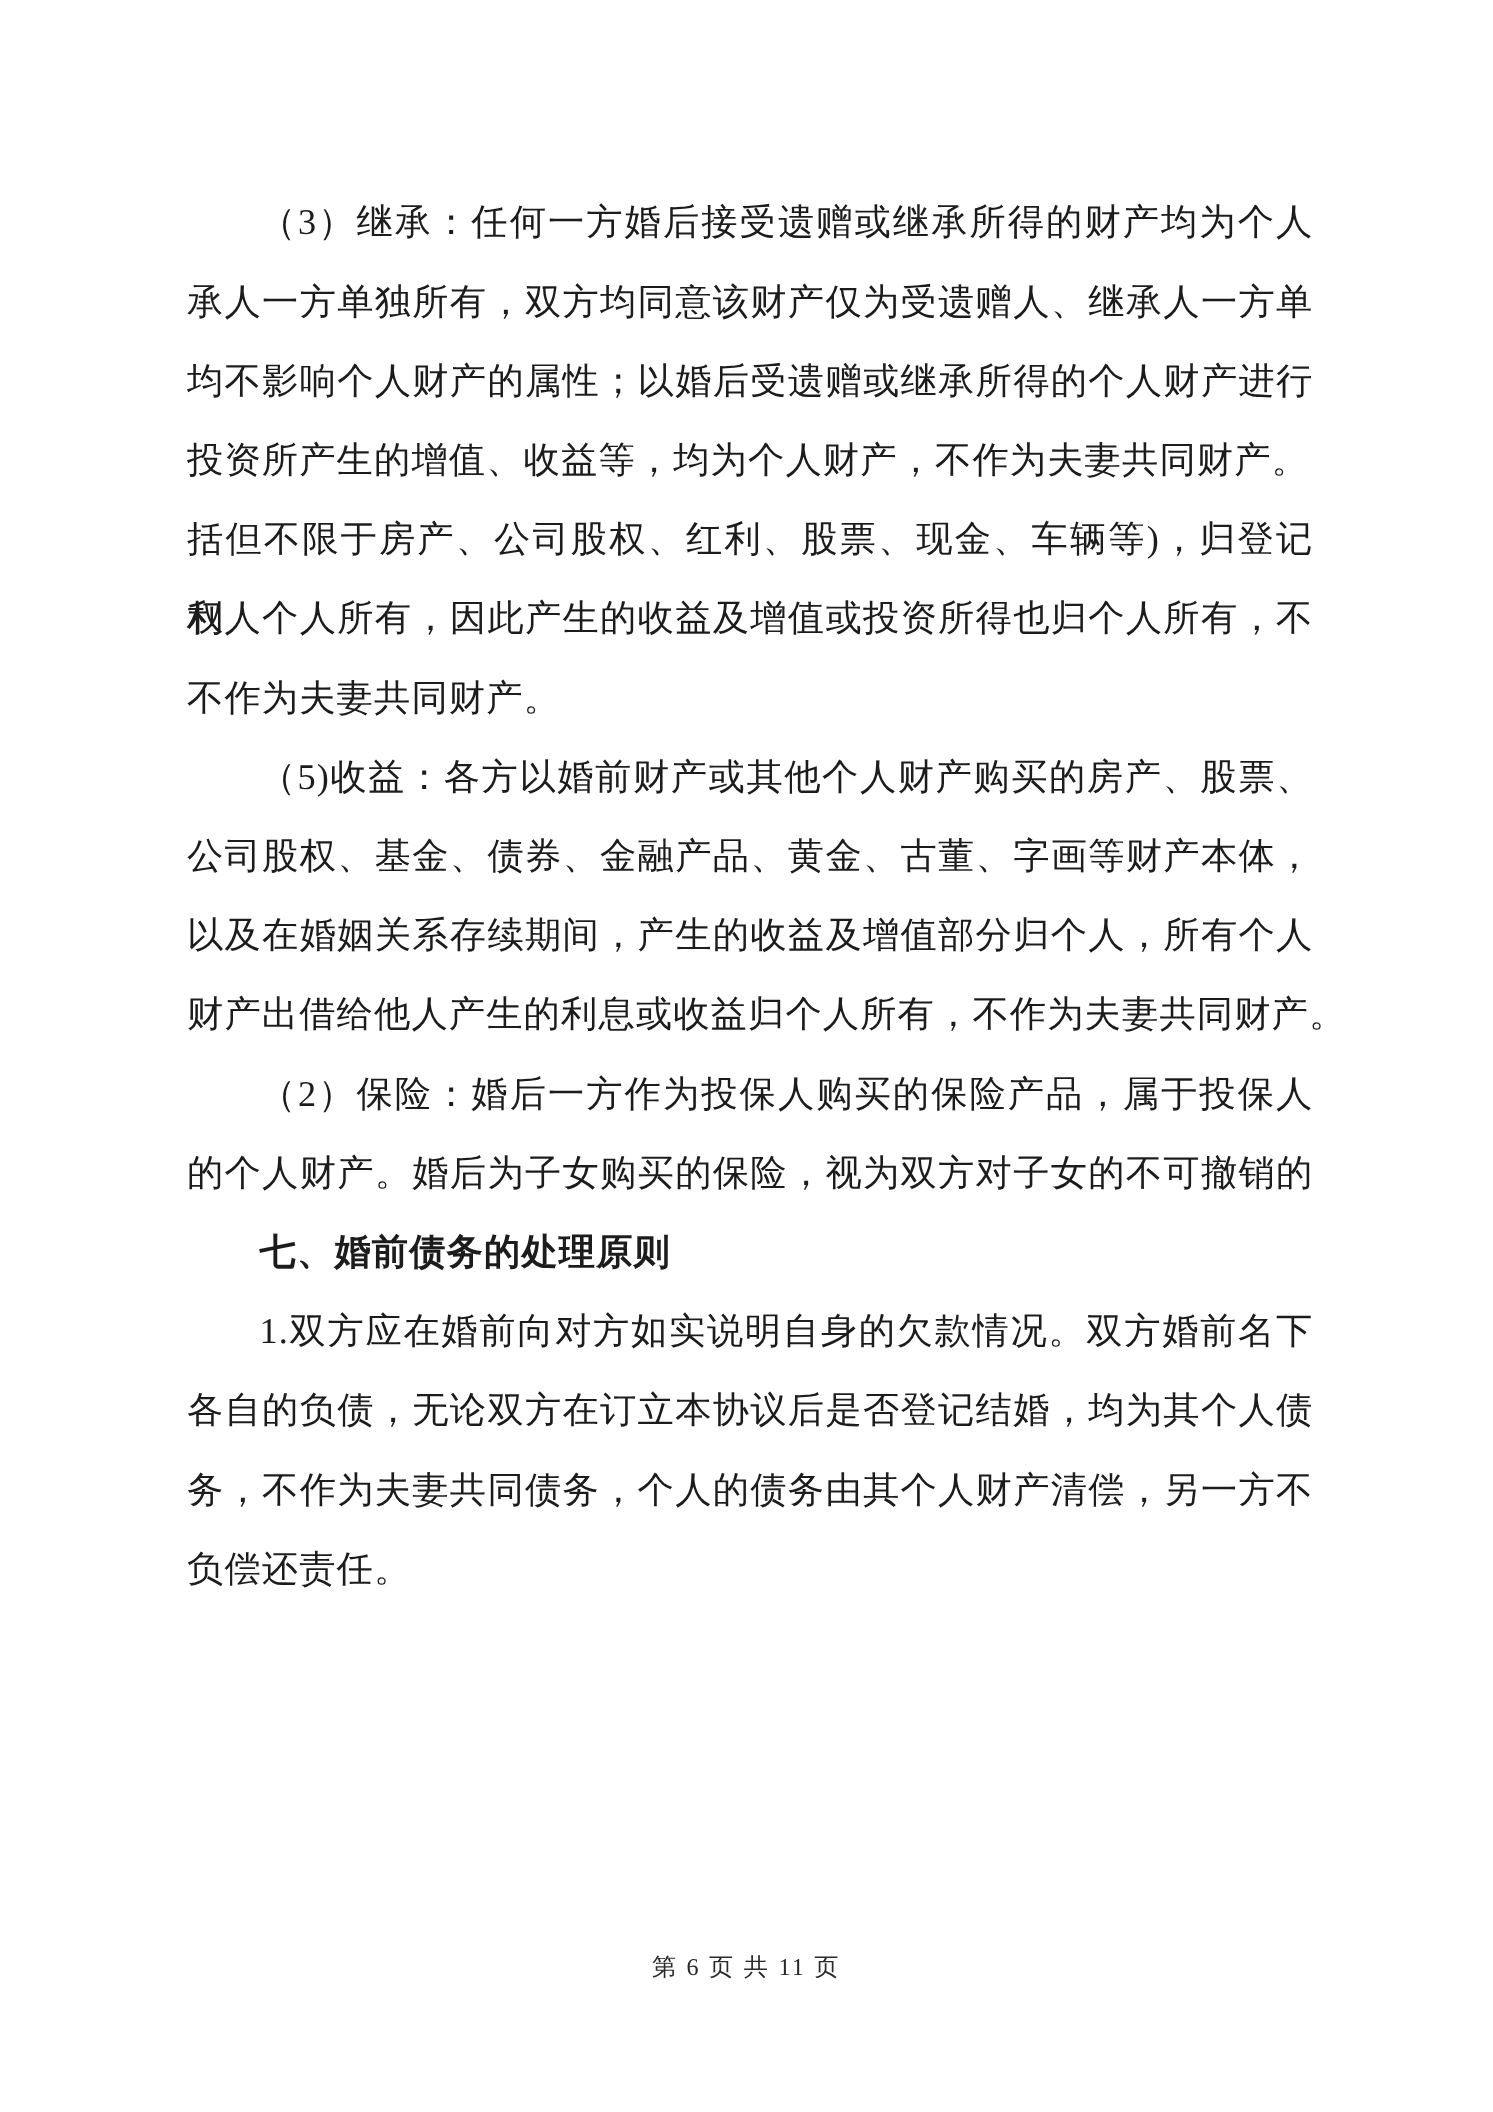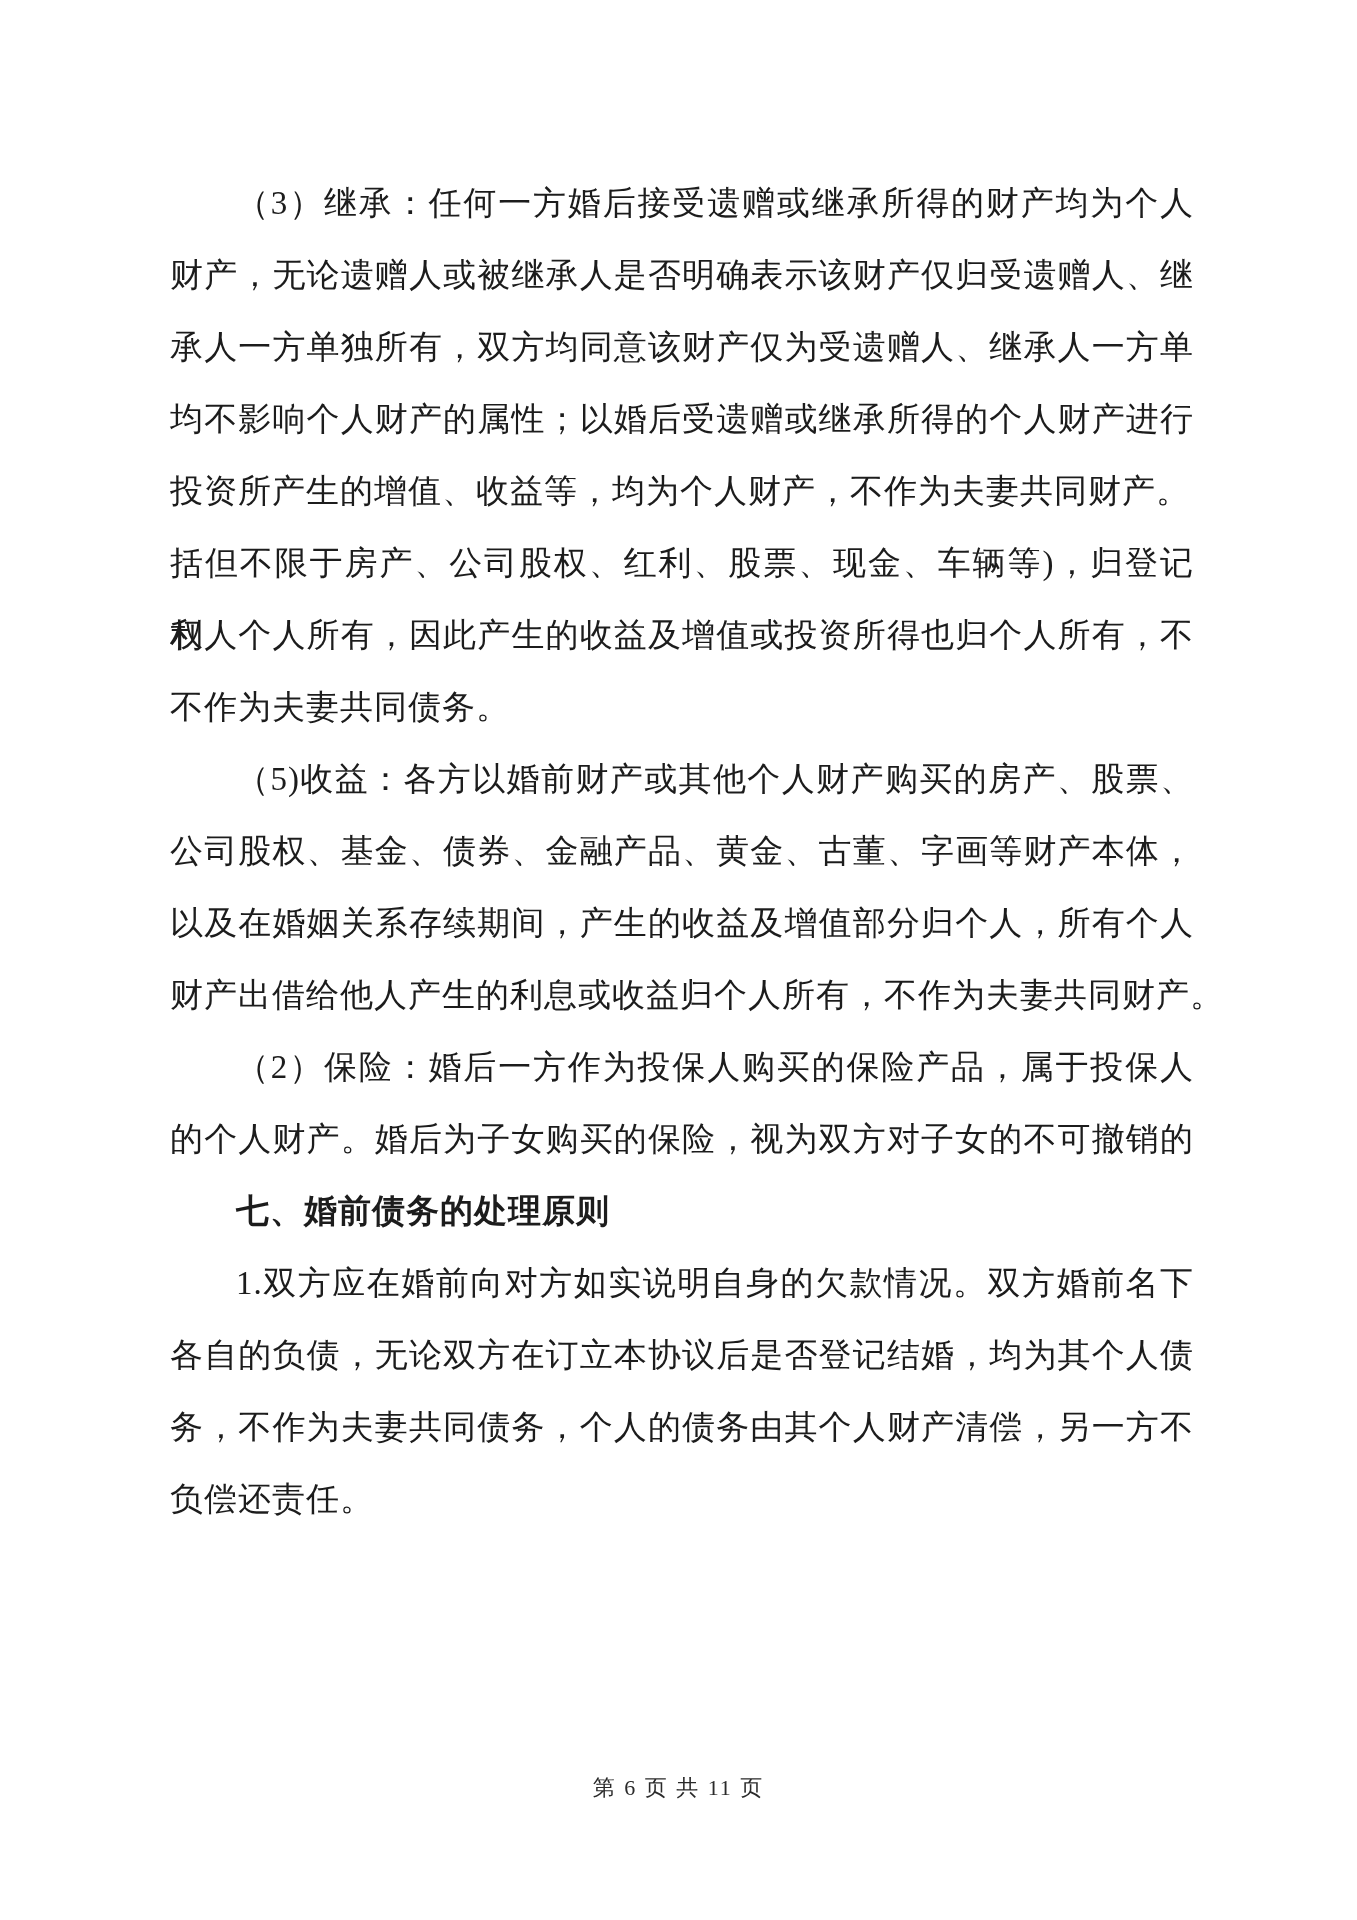--- a/index.html
+++ b/index.html
@@ -65,7 +65,6 @@
 <div class="page">
   <div class="content">
     <div class="line indent fill">（3）继承：任何一方婚后接受遗赠或继承所得的财产均为个人</div>
-    <div class="line fill">财产，无论遗赠人或被继承人是否明确表示该财产仅归受遗赠人、继</div>
     <div class="line fill">承人一方单独所有，双方均同意该财产仅为受遗赠人、继承人一方单</div>
     <div class="line fill">均不影响个人财产的属性；以婚后受遗赠或继承所得的个人财产进行</div>
     <div class="line">投资所产生的增值、收益等，均为个人财产，不作为夫妻共同财产。</div>

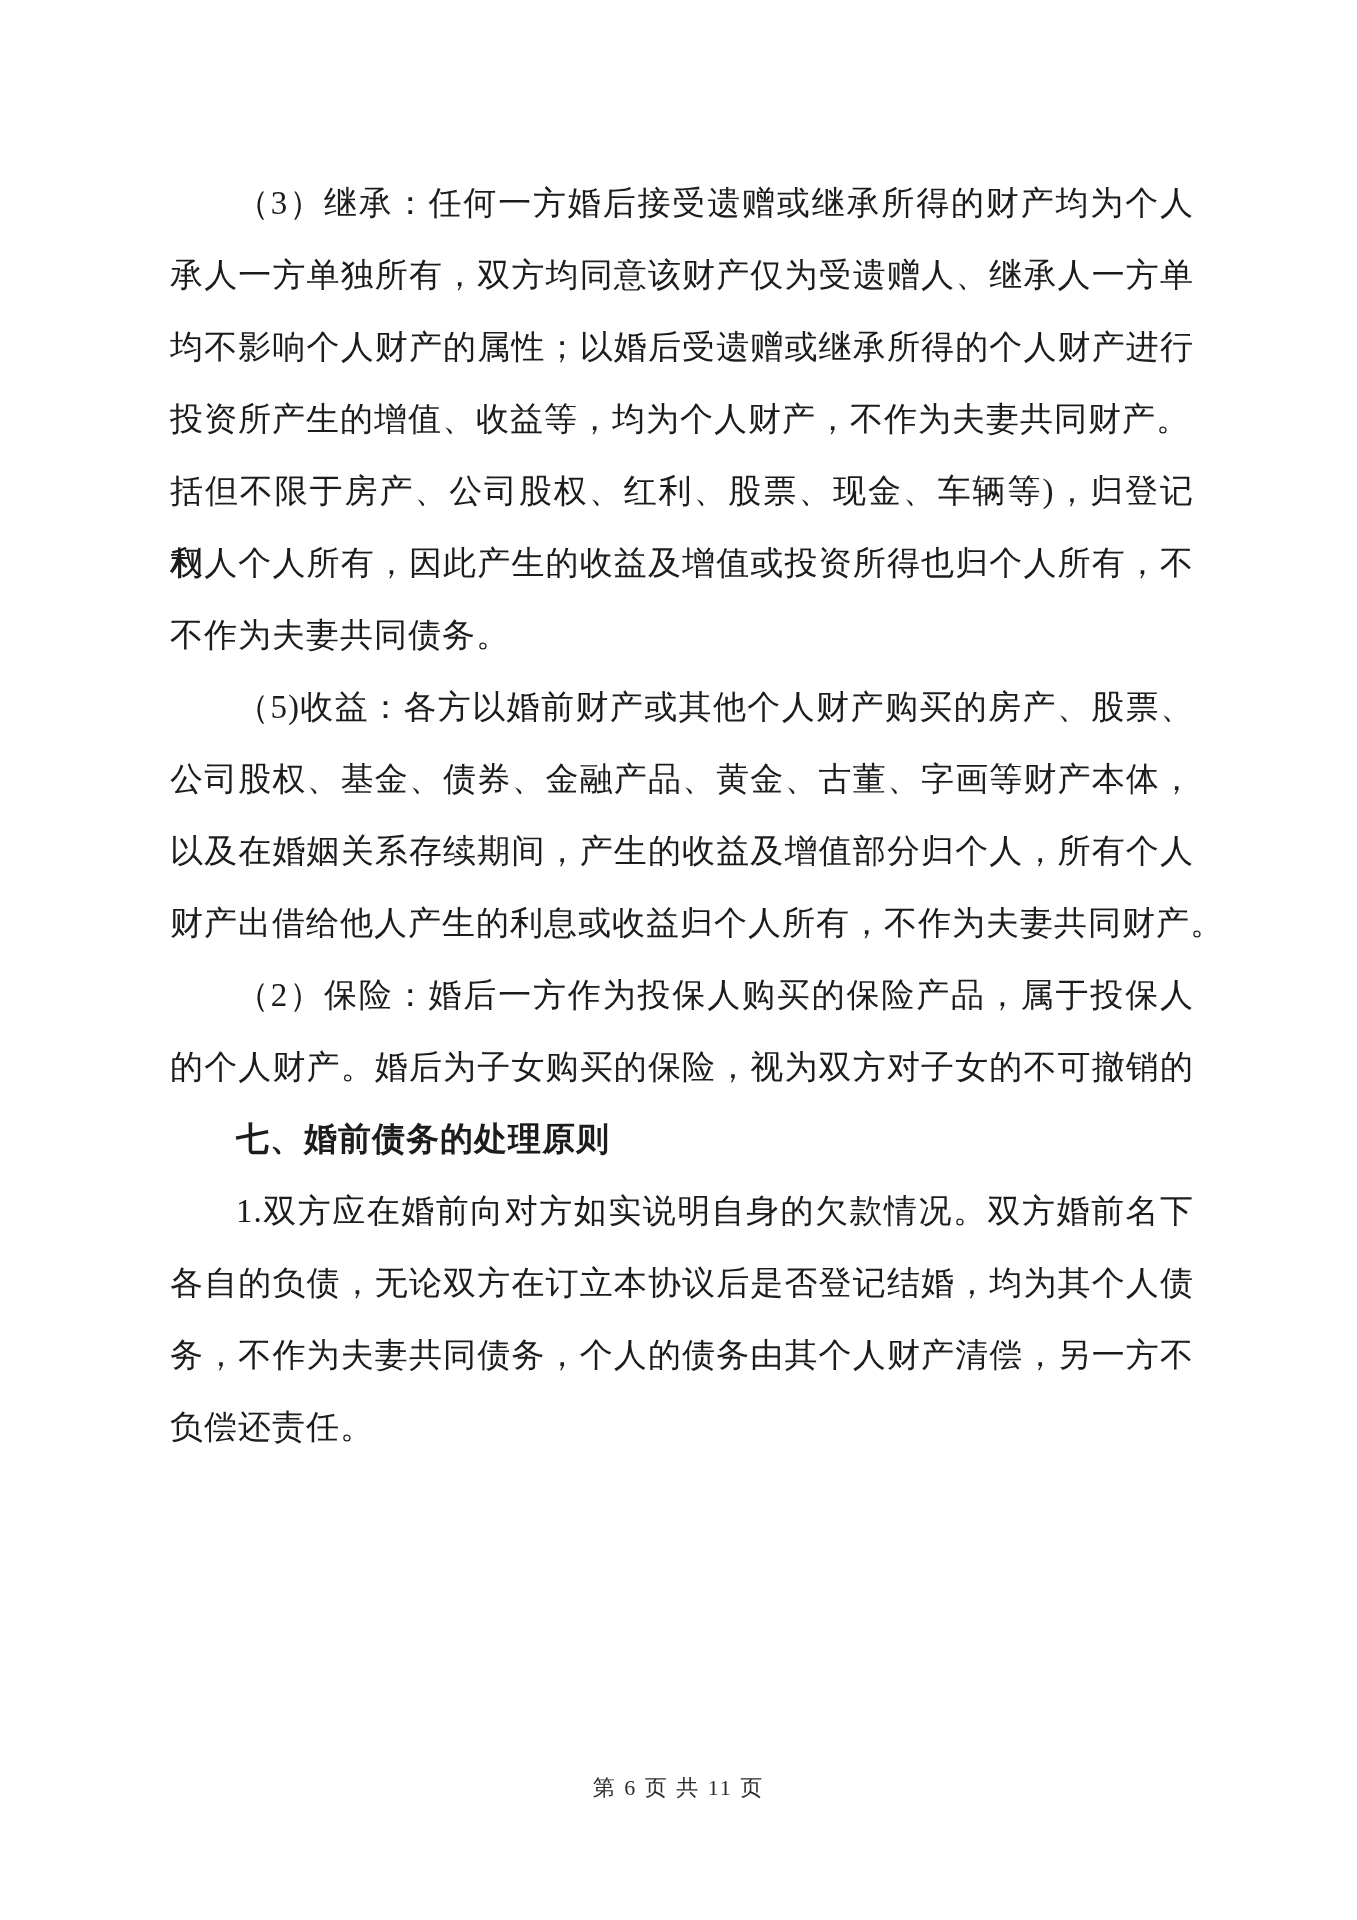--- a/index.html
+++ b/index.html
@@ -70,7 +70,7 @@
     <div class="line">投资所产生的增值、收益等，均为个人财产，不作为夫妻共同财产。</div>
     <div class="line fill">括但不限于房产、公司股权、红利、股票、现金、车辆等)，归登记权</div>
     <div class="line fill">利人个人所有，因此产生的收益及增值或投资所得也归个人所有，不</div>
-    <div class="line">不作为夫妻共同债务。</div>
+    <div class="line">不作为夫妻共同财产。</div>
     <div class="line indent fill">（5)收益：各方以婚前财产或其他个人财产购买的房产、股票、</div>
     <div class="line fill">公司股权、基金、债券、金融产品、黄金、古董、字画等财产本体，</div>
     <div class="line fill">以及在婚姻关系存续期间，产生的收益及增值部分归个人，所有个人</div>

